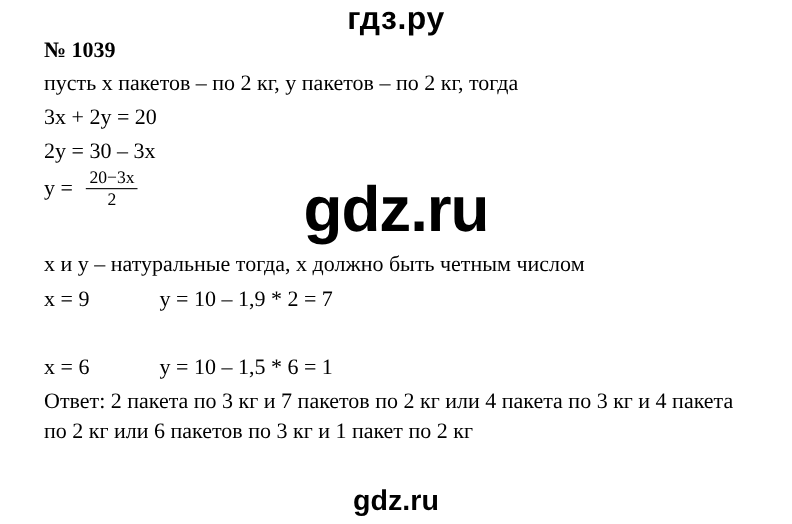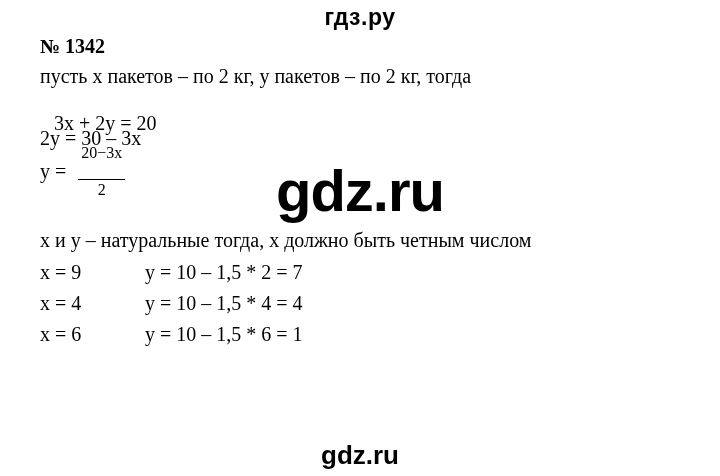--- a/index.html
+++ b/index.html
@@ -25,7 +25,7 @@
     text-align: center;
     font-family: "Liberation Sans", sans-serif;
     font-weight: 700;
-    font-size: 23px;
+    font-size: 29px;
     line-height: 26px;
     letter-spacing: 0.5px;
   }

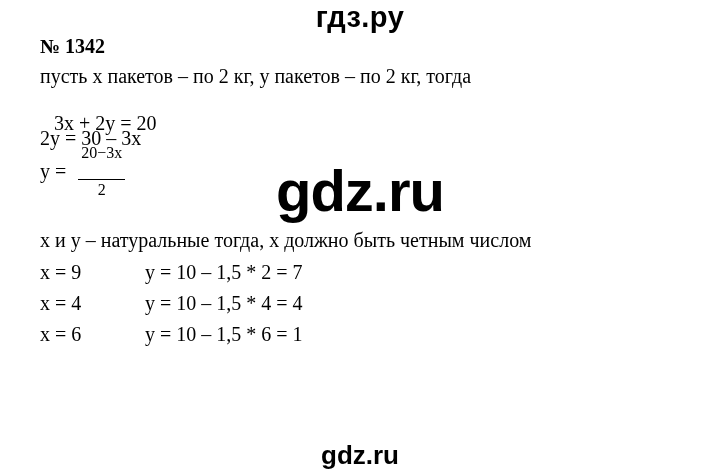--- a/index.html
+++ b/index.html
@@ -118,7 +118,7 @@
 
   <div class="logo-top">гдз.ру</div>
 
-  <div class="line problem-number" style="top:34px;">№ 1342</div>
+  <div class="line problem-number" style="top:34px;">№ 1039</div>
 
   <div class="line" style="top:64px;">пусть х пакетов – по 2 кг, у пакетов – по 2 кг, тогда</div>
 

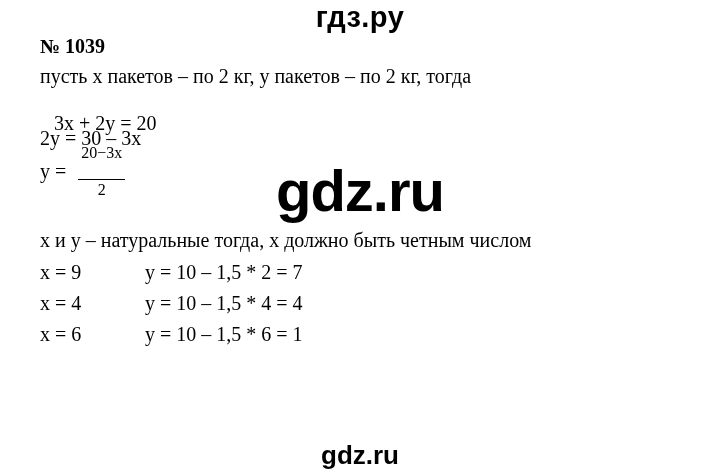--- a/index.html
+++ b/index.html
@@ -122,7 +122,7 @@
 
   <div class="line" style="top:64px;">пусть х пакетов – по 2 кг, у пакетов – по 2 кг, тогда</div>
 
-  <div class="line" style="top:111px;margin-left:14px;">3x + 2y = 20</div>
+  <div class="line" style="top:95px;">3x + 2y = 20</div>
 
   <div class="line" style="top:126px;">2y = 30 – 3x</div>
 

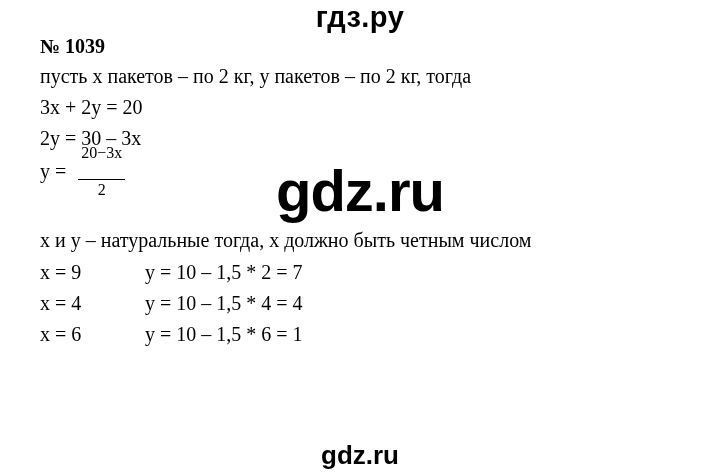--- a/index.html
+++ b/index.html
@@ -58,7 +58,7 @@
   }
   .frac .num {
     display: block;
-    padding: 0 3px 18px 3px;
+    padding: 0 3px 1px 3px;
     border-bottom: 1.6px solid #000;
     line-height: 17px;
     font-family: Liberation Serif, serif;

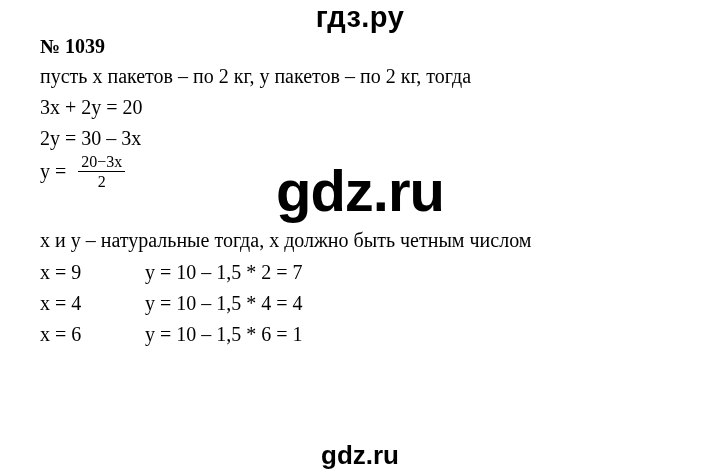--- a/index.html
+++ b/index.html
@@ -139,7 +139,7 @@
 
   <div class="case-row" style="top:260px;">
     <span class="case-x">x = 9</span>
-    <span>y = 10 – 1,5 * 2 = 7</span>
+    <span>y = 10 – 1,9 * 2 = 7</span>
   </div>
 
   <div class="case-row" style="top:291px;">

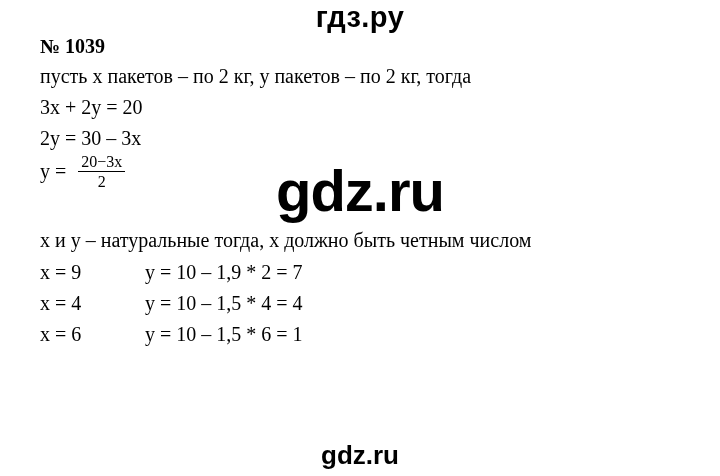--- a/index.html
+++ b/index.html
@@ -142,10 +142,6 @@
     <span>y = 10 – 1,9 * 2 = 7</span>
   </div>
 
-  <div class="case-row" style="top:291px;">
-    <span class="case-x">x = 4</span>
-    <span>y = 10 – 1,5 * 4 = 4</span>
-  </div>
 
   <div class="case-row" style="top:322px;">
     <span class="case-x">x = 6</span>

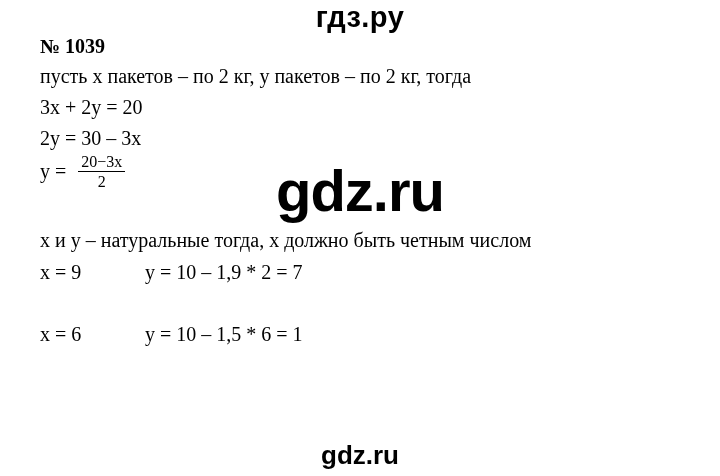--- a/index.html
+++ b/index.html
@@ -148,6 +148,7 @@
     <span>y = 10 – 1,5 * 6 = 1</span>
   </div>
 
+  <div class="answer">Ответ: 2 пакета по 3 кг и 7 пакетов по 2 кг или 4 пакета по 3 кг и 4 пакета по 2 кг или 6 пакетов по 3 кг и 1 пакет по 2 кг</div>
 
   <div class="watermark">gdz.ru</div>
 

